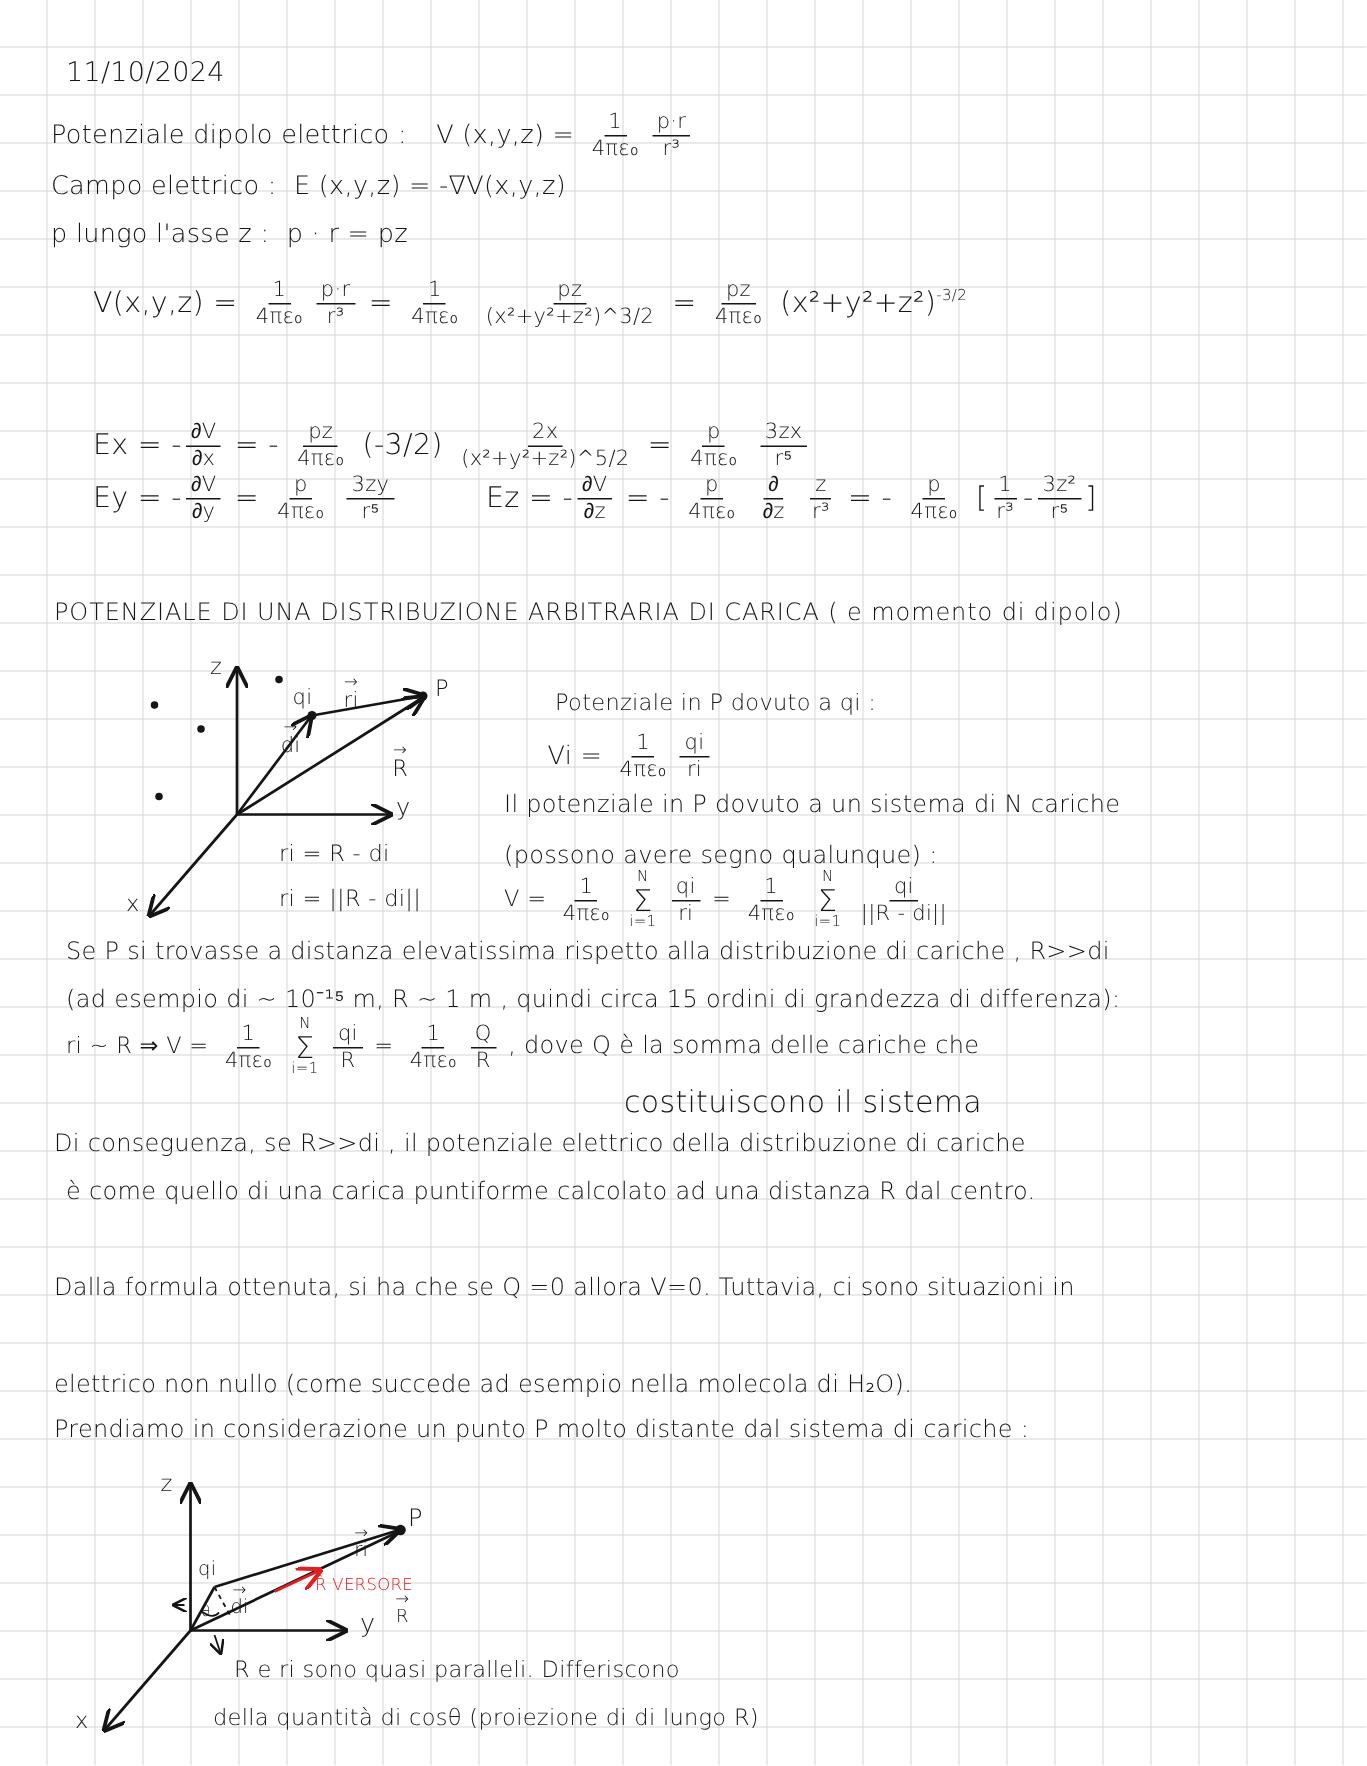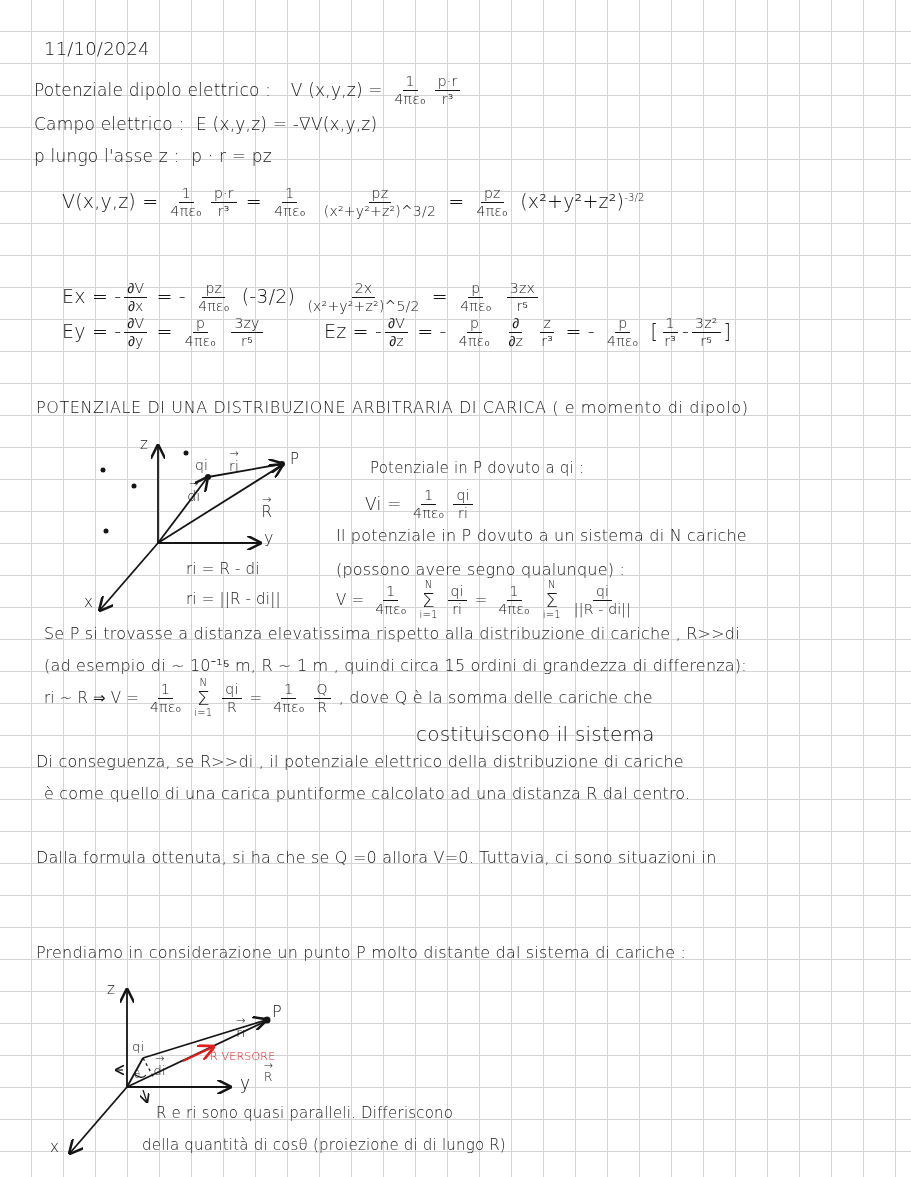--- a/index.html
+++ b/index.html
@@ -278,6 +278,7 @@
 
   
   <div class="t hw" style="left:36px;top:850px;font-size:16px;">Dalla formula ottenuta, si ha che se Q =0 allora V=0. Tuttavia, ci sono situazioni in</div>
+  <div class="t hw" style="left:36px;top:915px;font-size:16px;">elettrico non nullo (come succede ad esempio nella molecola di H₂O).</div>
   <div class="t hw" style="left:36px;top:945px;font-size:16px;text-align:center;">Prendiamo in considerazione un punto P molto distante dal sistema di cariche :</div>
 
   

